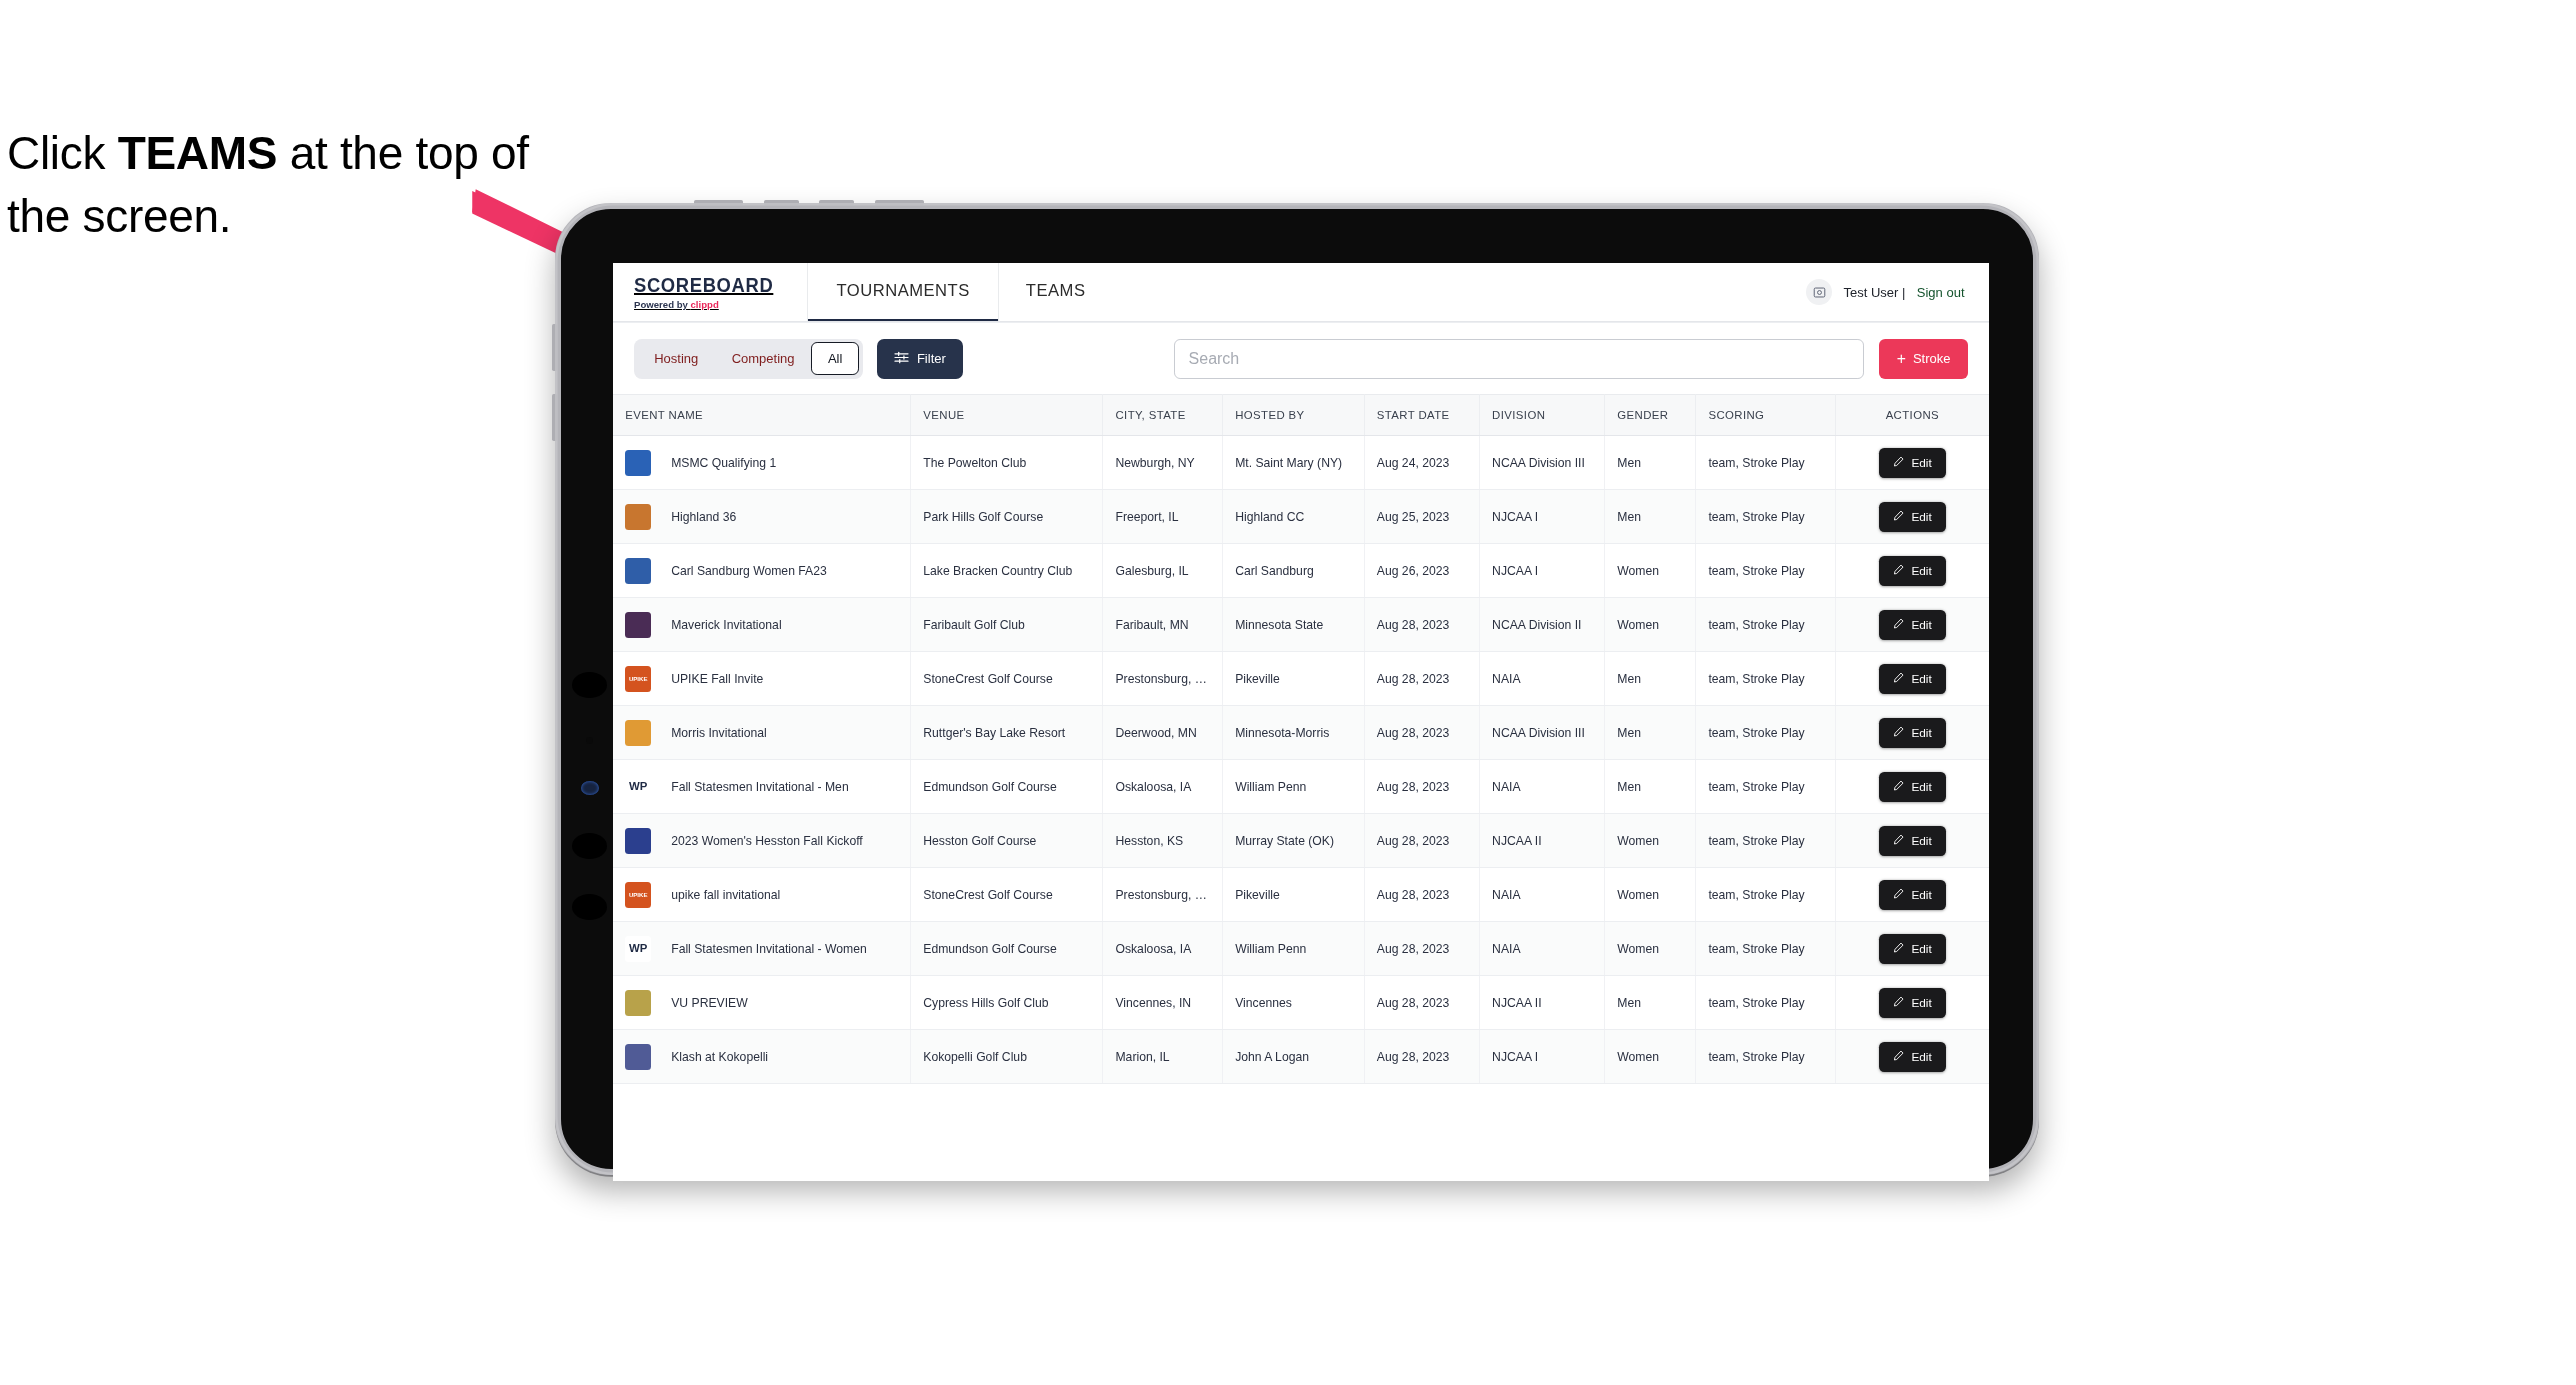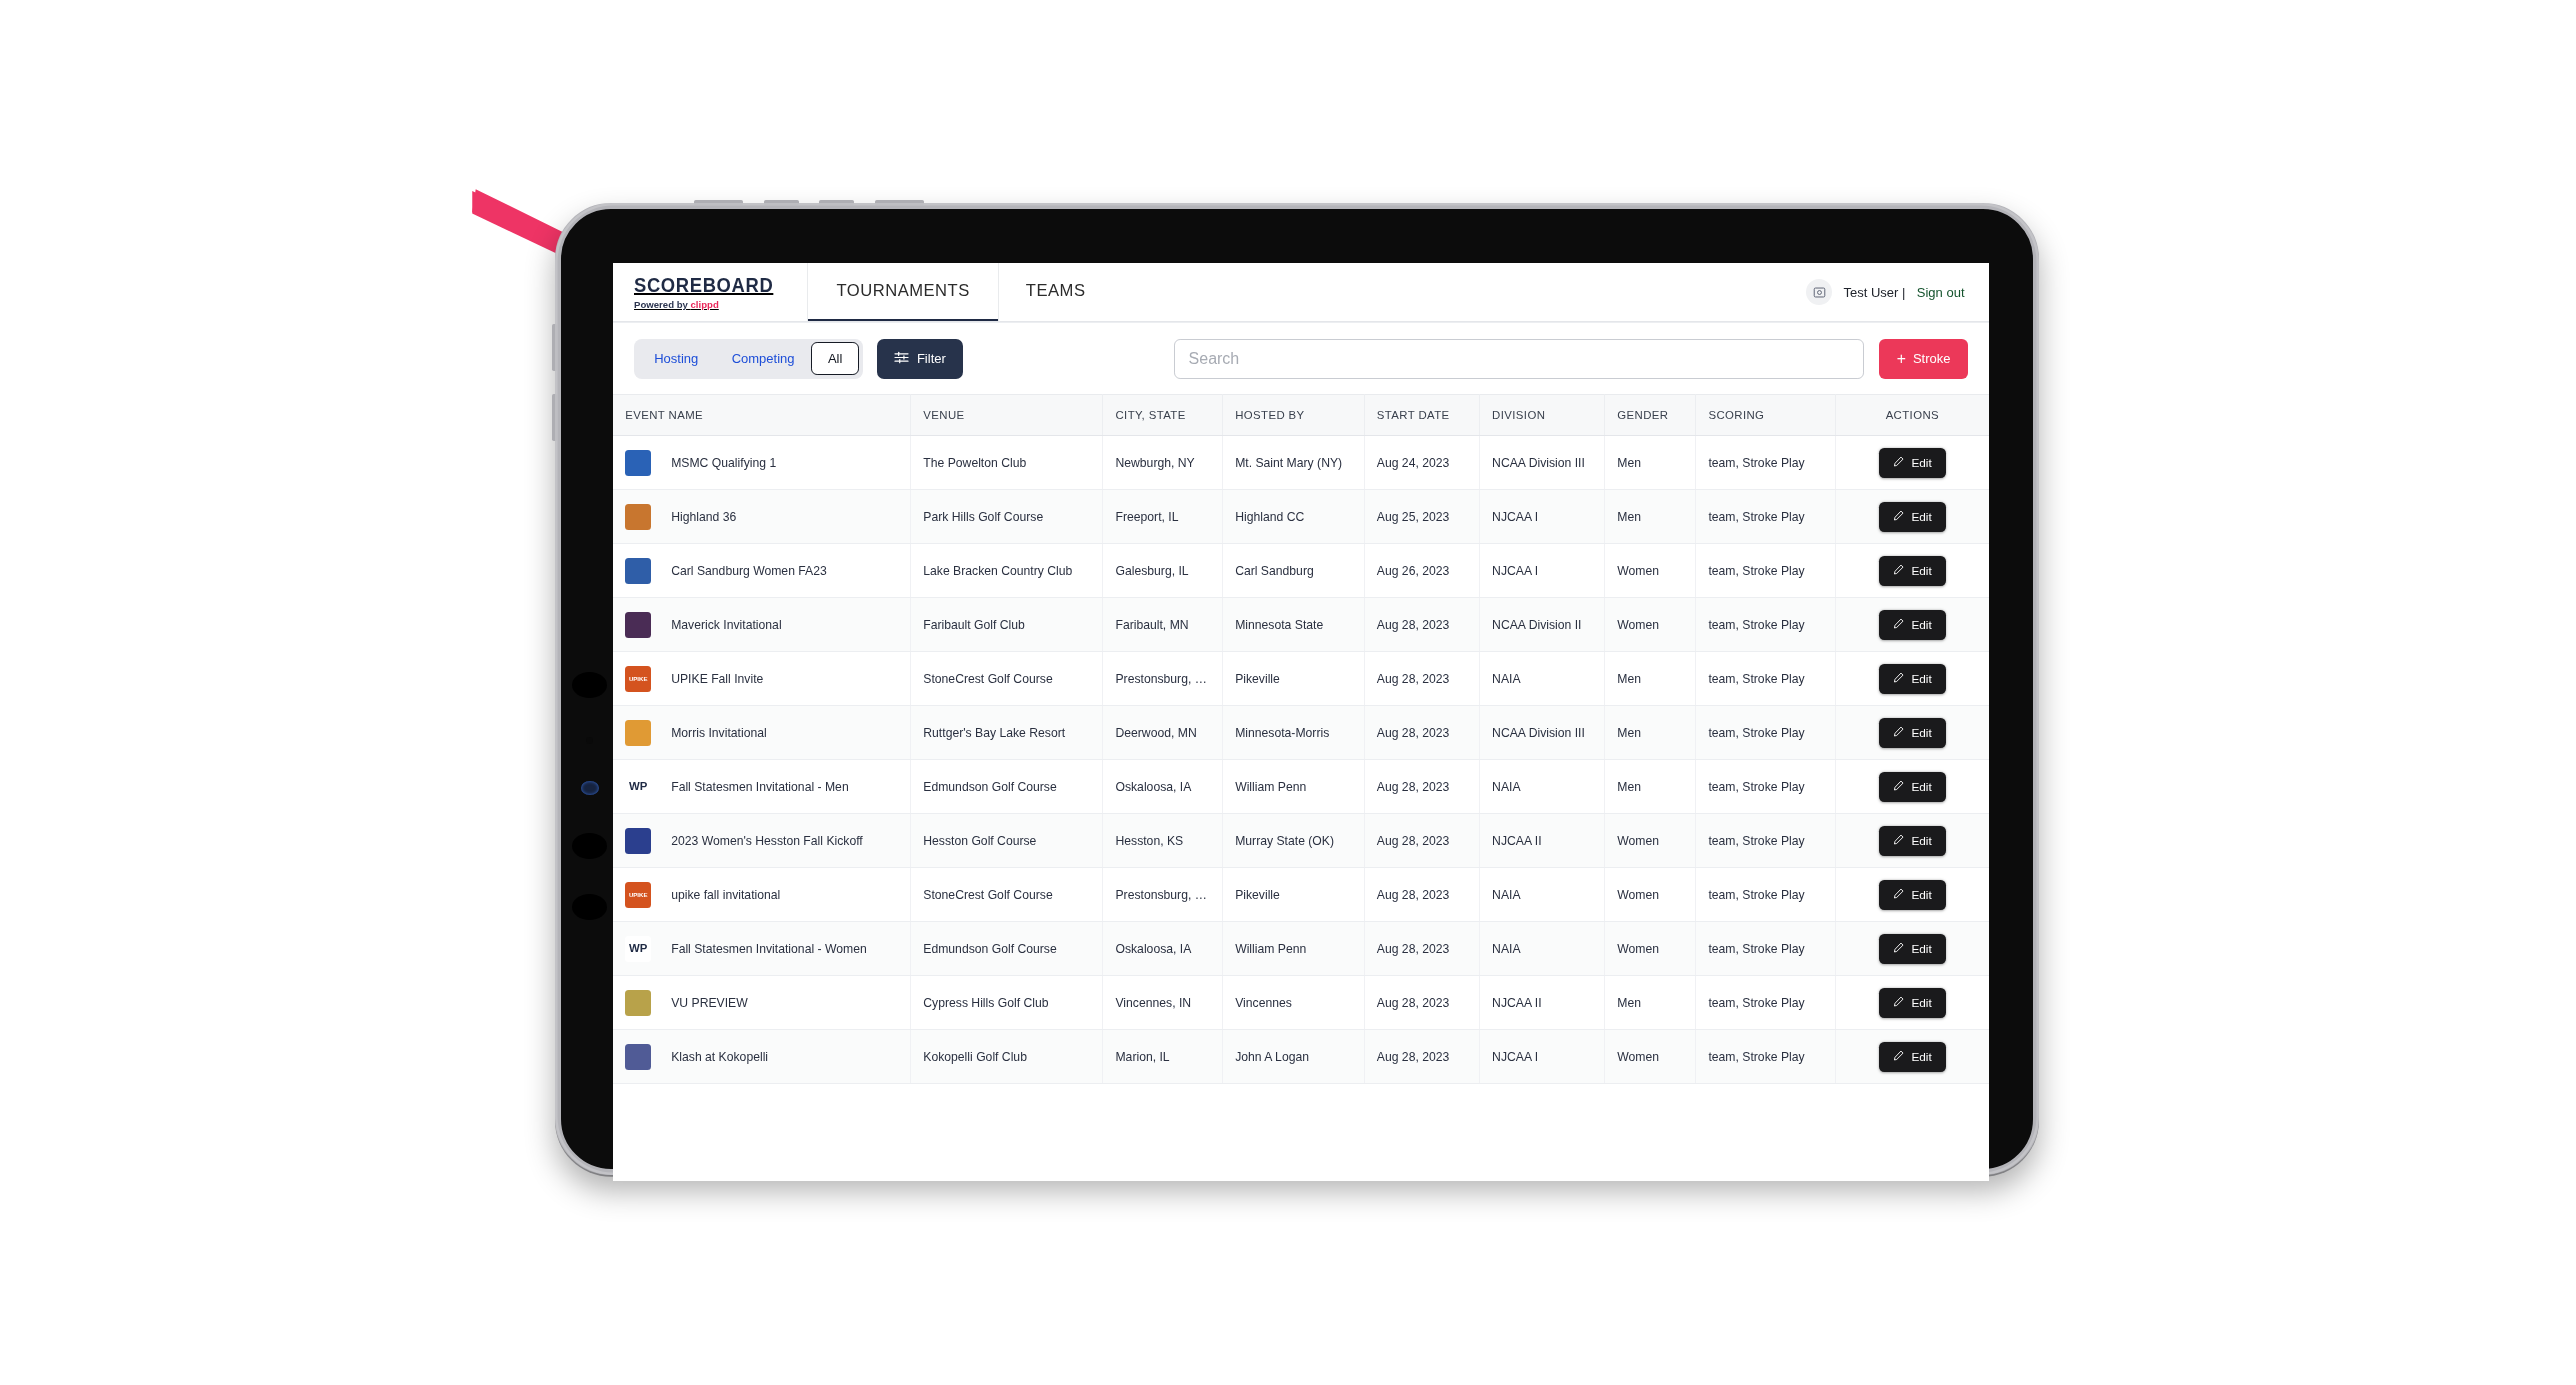--- a/index.html
+++ b/index.html
@@ -233,6 +233,9 @@
 
 <div class="page">
 
+  <div class="instruction">
+    <span>Click </span><span class="strong">TEAMS</span><span> at the top of the screen.</span>
+  </div>
 
   <svg class="arrow-svg" viewBox="0 0 560 290">
     <polygon points="4,22 430,232 404,188 463,200 448,258 418,212 0,48" fill="#ee3465"></polygon>

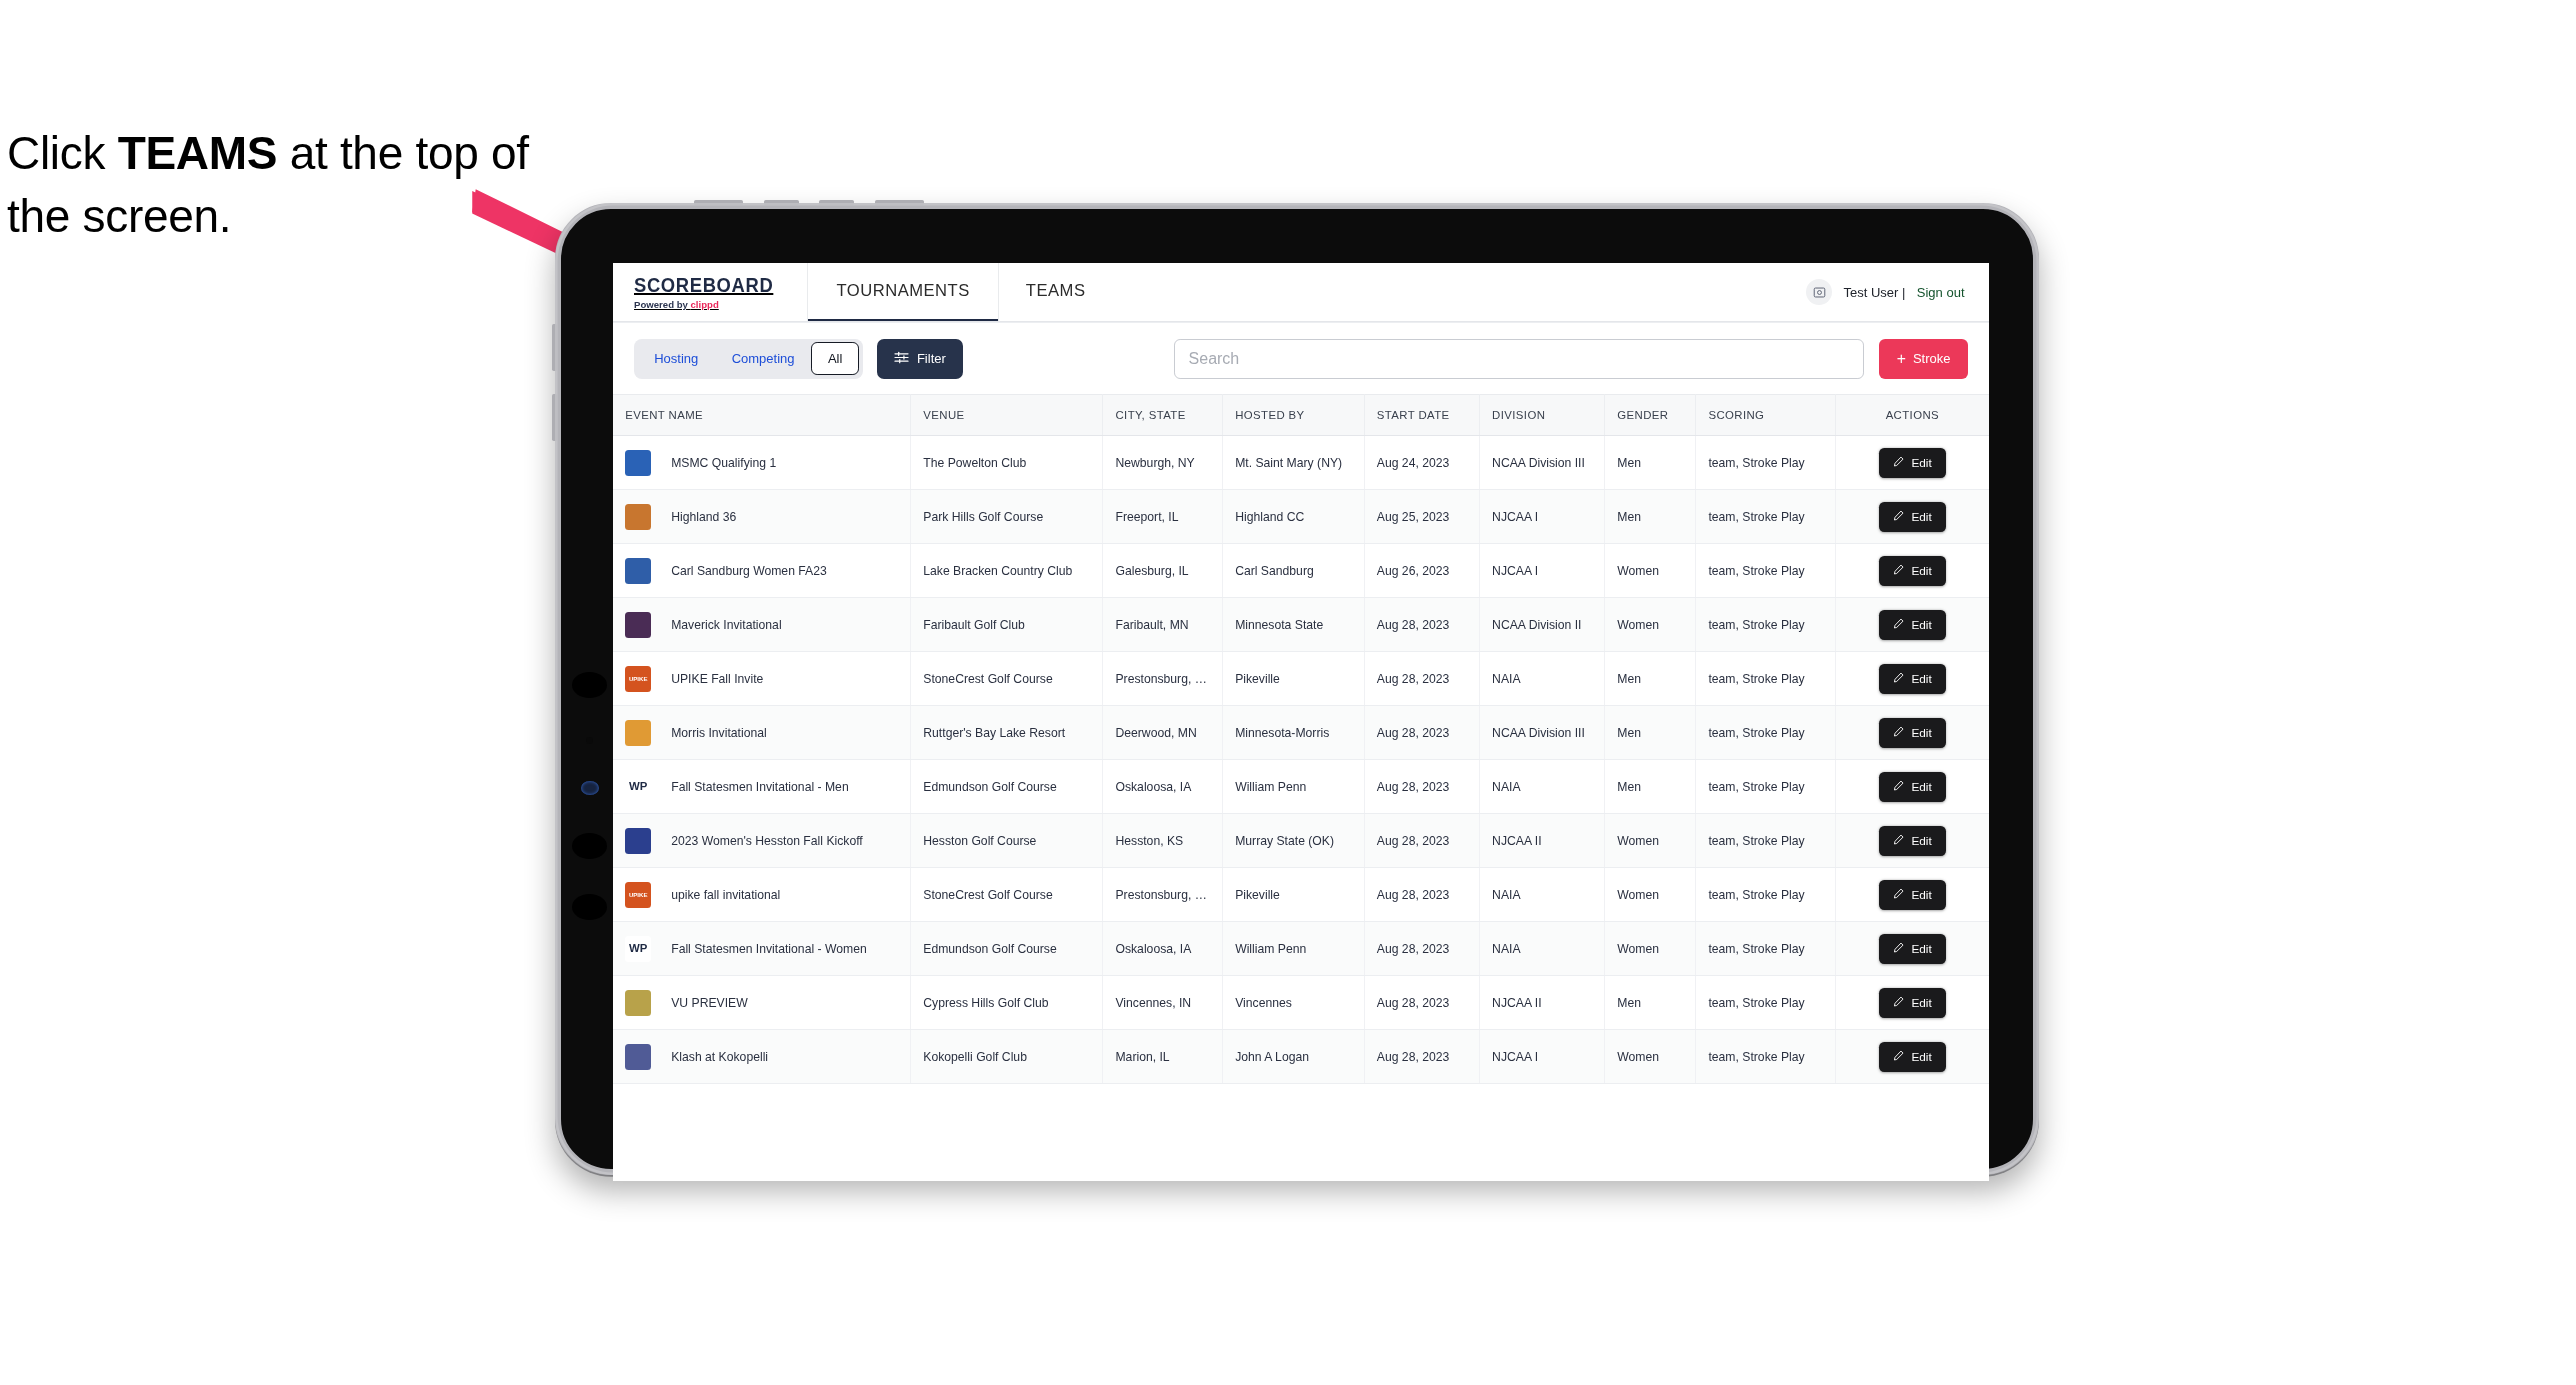--- a/index.html
+++ b/index.html
@@ -144,7 +144,7 @@
     height: 40px;
   }
   .seg {
-    font-size:13px; color:#1d4ed8;
+    font-size:13px; color:#7f1d1d;
     padding: 0 15.7px; height:33px;
     display:flex; align-items:center;
     border-radius:6.1px; cursor:pointer;

